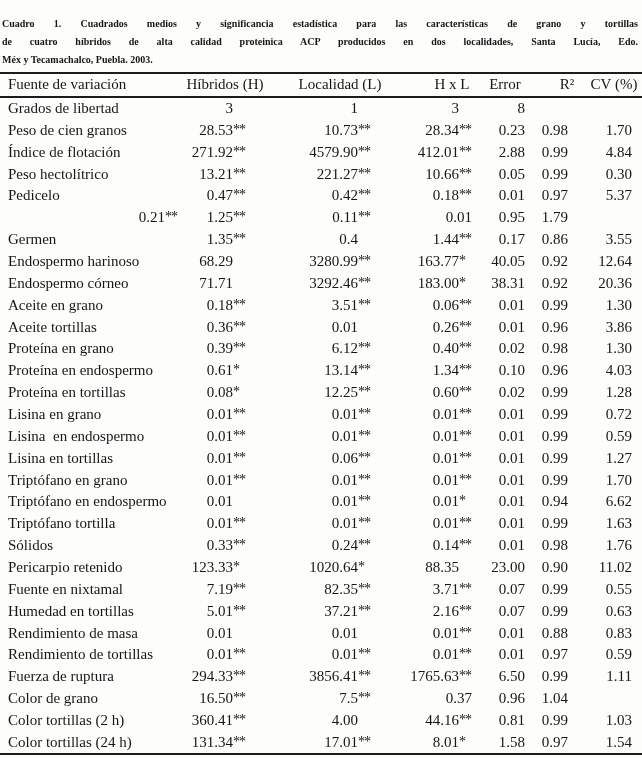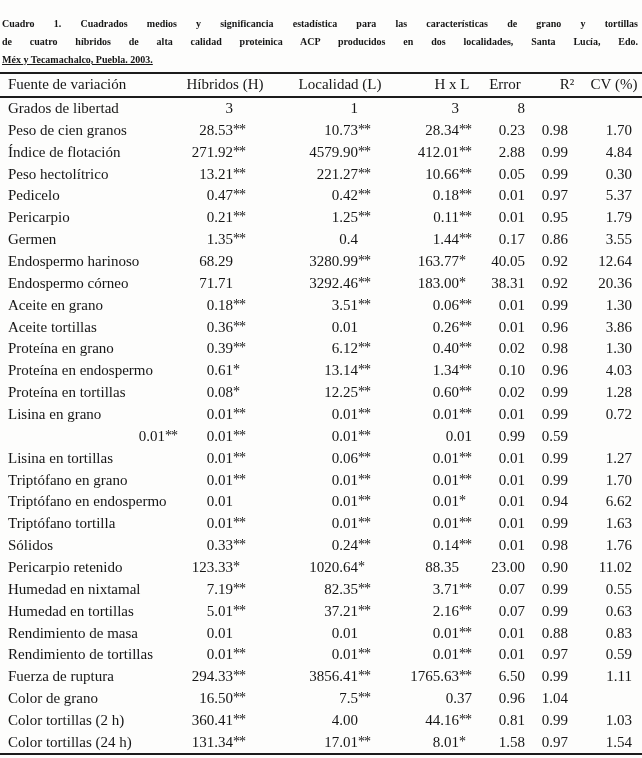--- a/index.html
+++ b/index.html
@@ -20,7 +20,7 @@
     letter-spacing:0px;
   }
   .tline{ text-align:justify; text-align-last:justify; white-space:normal; }
-  .tline.last{ text-align:right; text-align-last:left;text-decoration:underline; }
+  .tline.last{ text-align:right; text-align-last:left; }
   .rule{ height:1.5px; background:#1c1c1c; margin:0; }
   .rule.thick{ height:2px; }
   .rule.top{ margin-top:3px; }

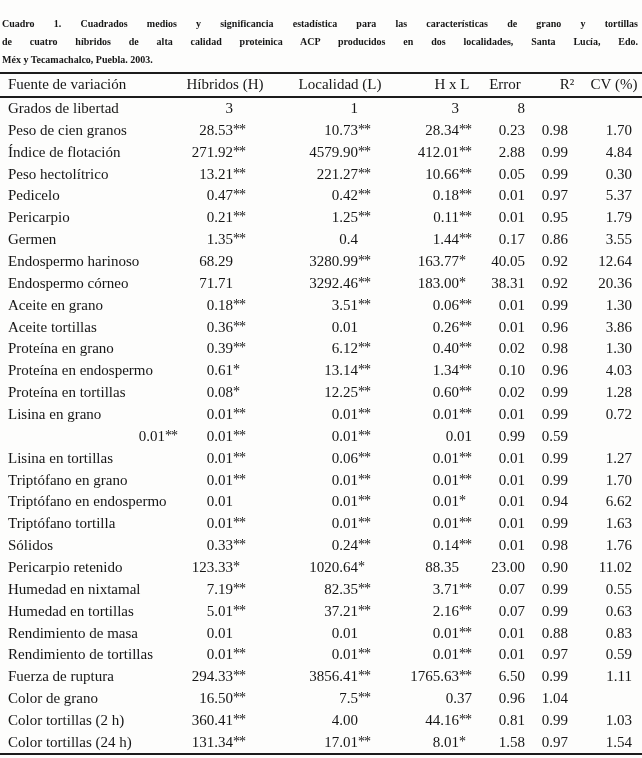--- a/index.html
+++ b/index.html
@@ -180,7 +180,6 @@
         <div class="cell c6">5.37</div>
       </div>
       <div class="trow">
-        <div class="cell c0">Pericarpio</div>
         <div class="cell c1">
           <span class="num">0.21</span>
           <span class="st">**</span>

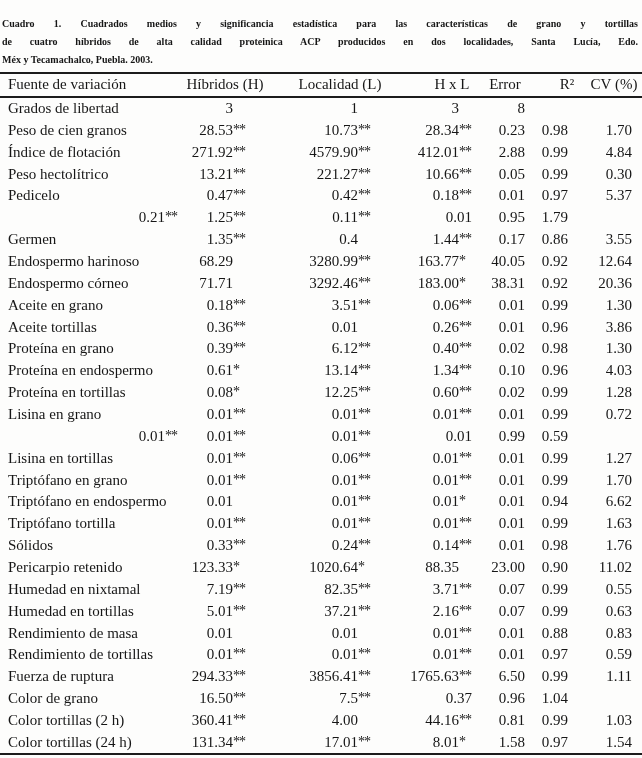--- a/index.html
+++ b/index.html
@@ -359,6 +359,7 @@
         <div class="cell c6">0.72</div>
       </div>
       <div class="trow">
+        <div class="cell c0">Lisina  en endospermo</div>
         <div class="cell c1">
           <span class="num">0.01</span>
           <span class="st">**</span>

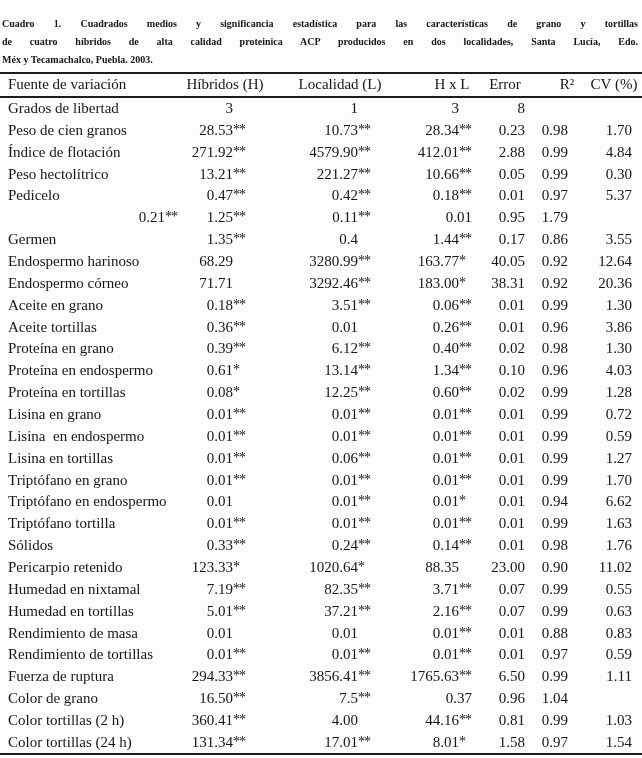--- a/index.html
+++ b/index.html
@@ -485,7 +485,7 @@
         <div class="cell c6">11.02</div>
       </div>
       <div class="trow">
-        <div class="cell c0">Humedad en nixtamal</div>
+        <div class="cell c0">Fuente en nixtamal</div>
         <div class="cell c1">
           <span class="num">7.19</span>
           <span class="st">**</span>

